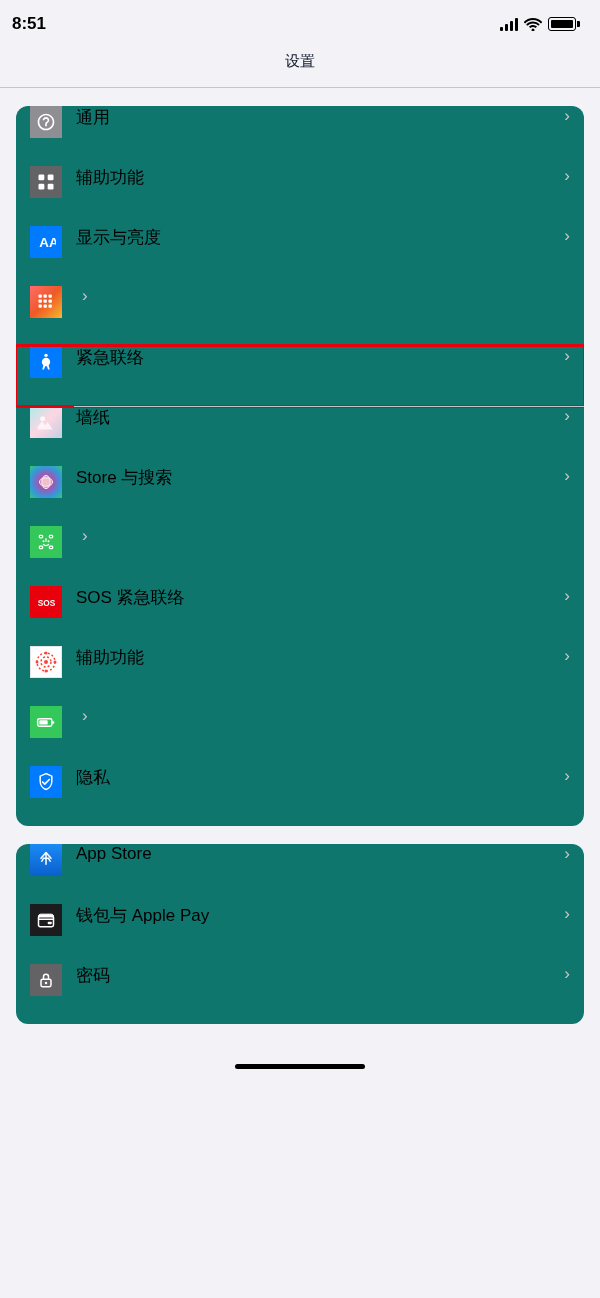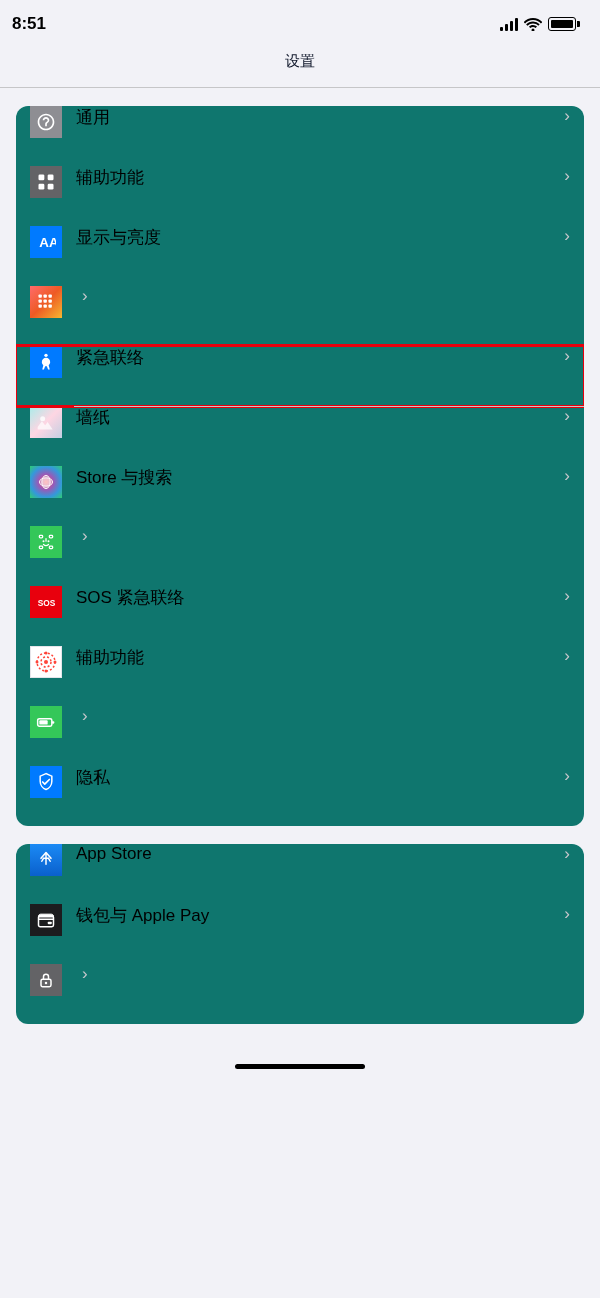--- a/index.html
+++ b/index.html
@@ -381,6 +381,7 @@
         <circle cx="12" cy="15.5" r="1.5" fill="white"></circle>
       </svg>
     </div>
+    <span class="row-label">密码</span>
     <span class="row-chevron">›</span>
   </div>
 

